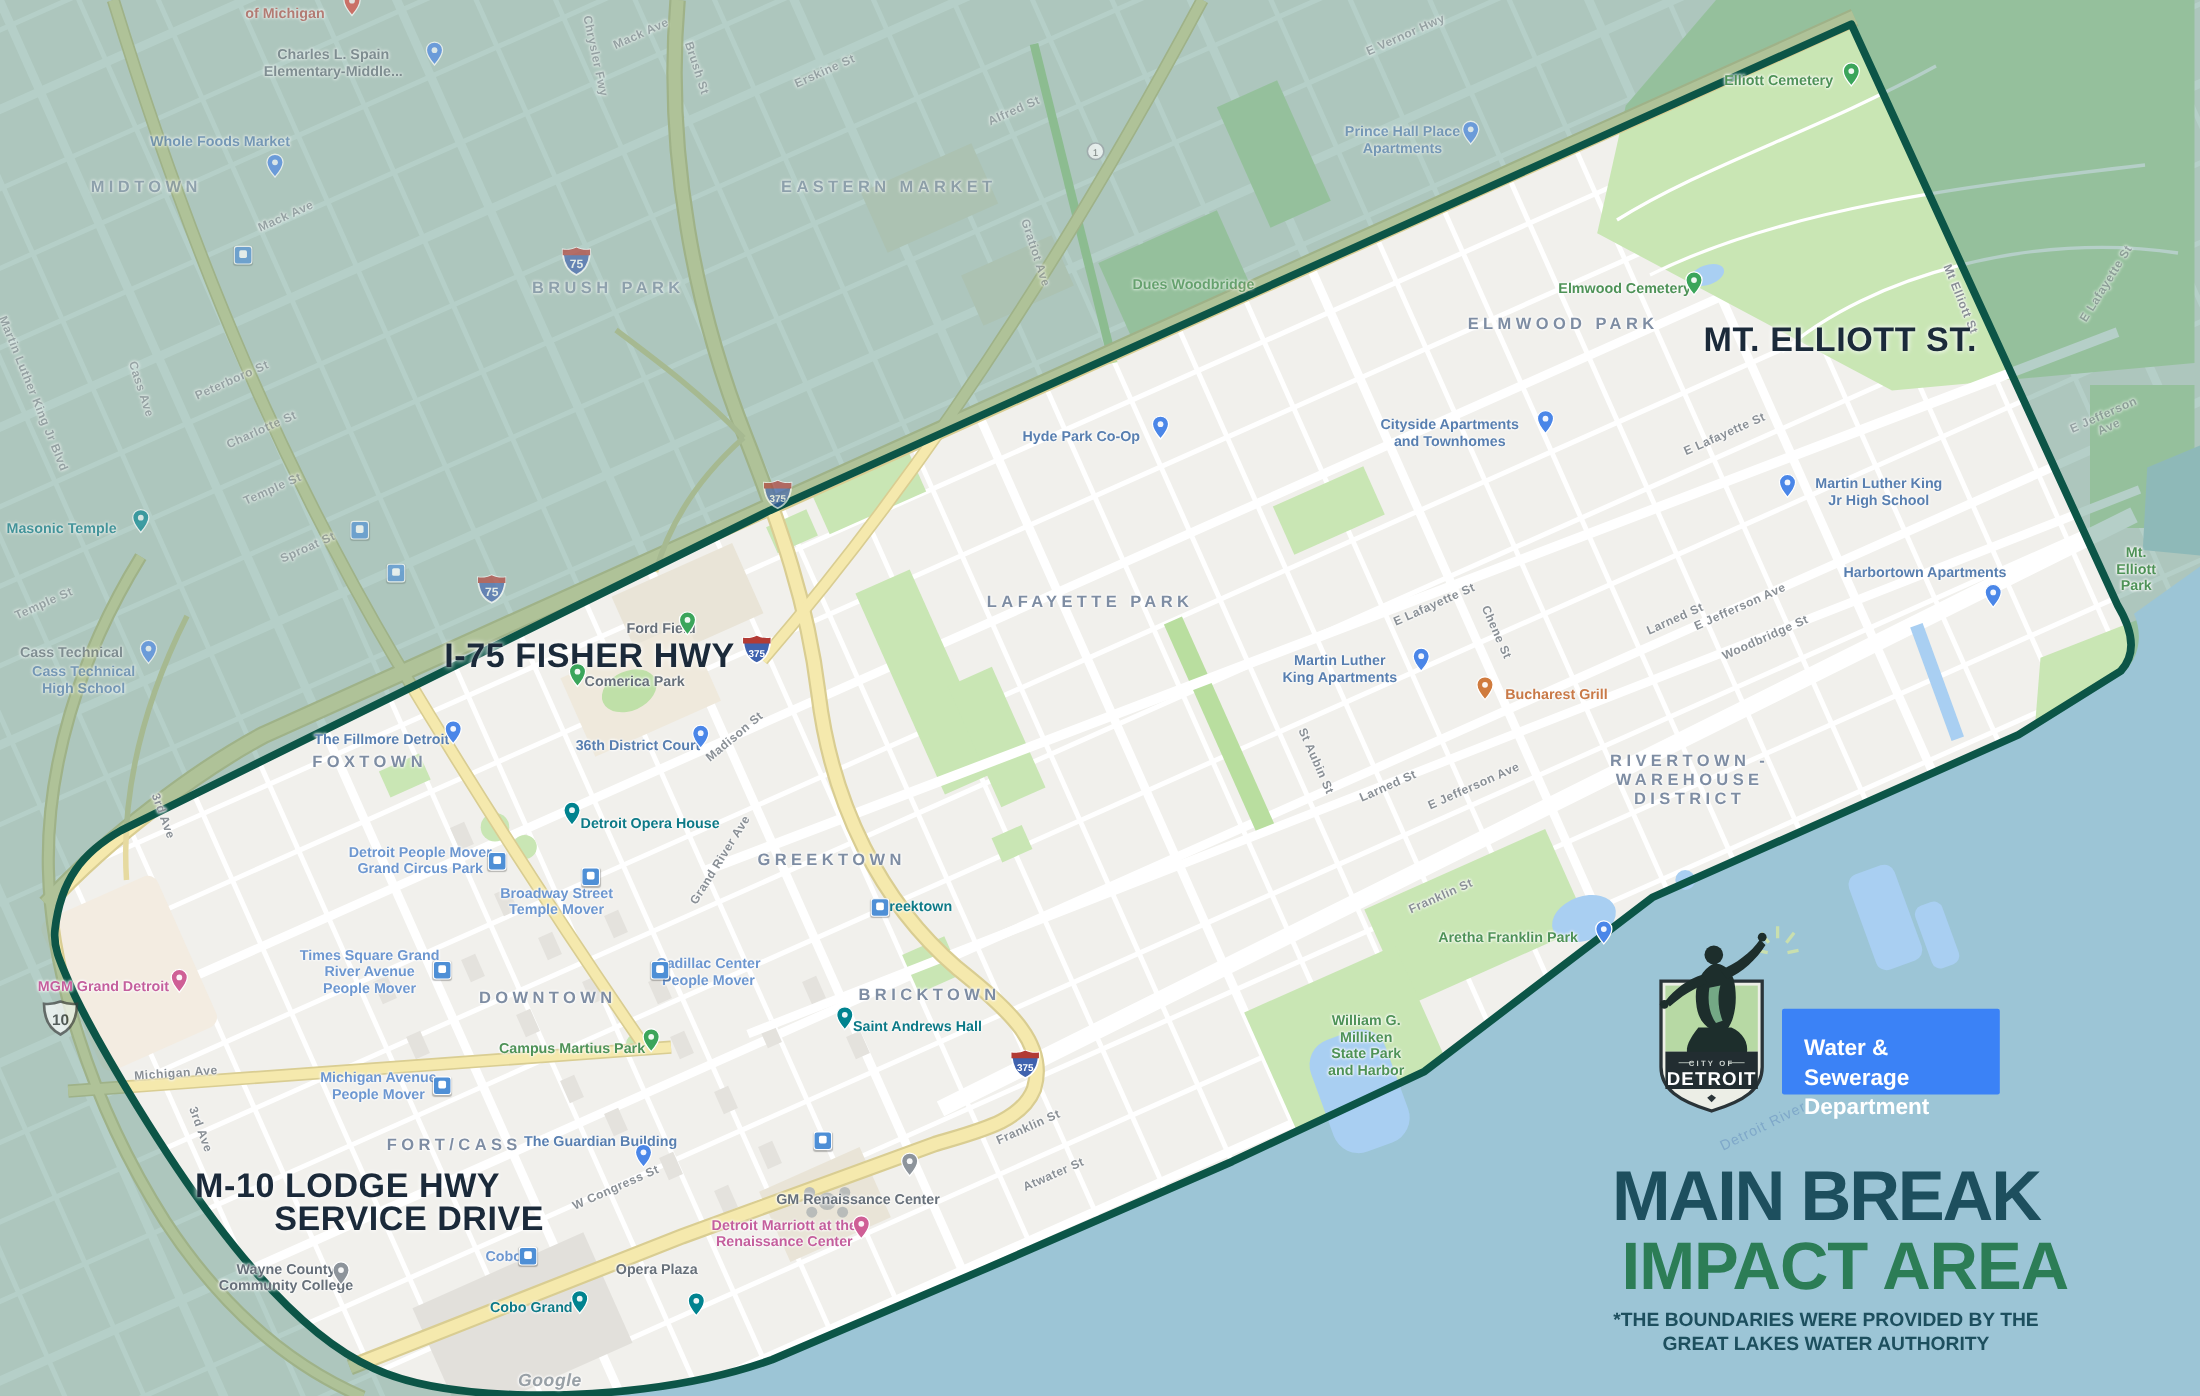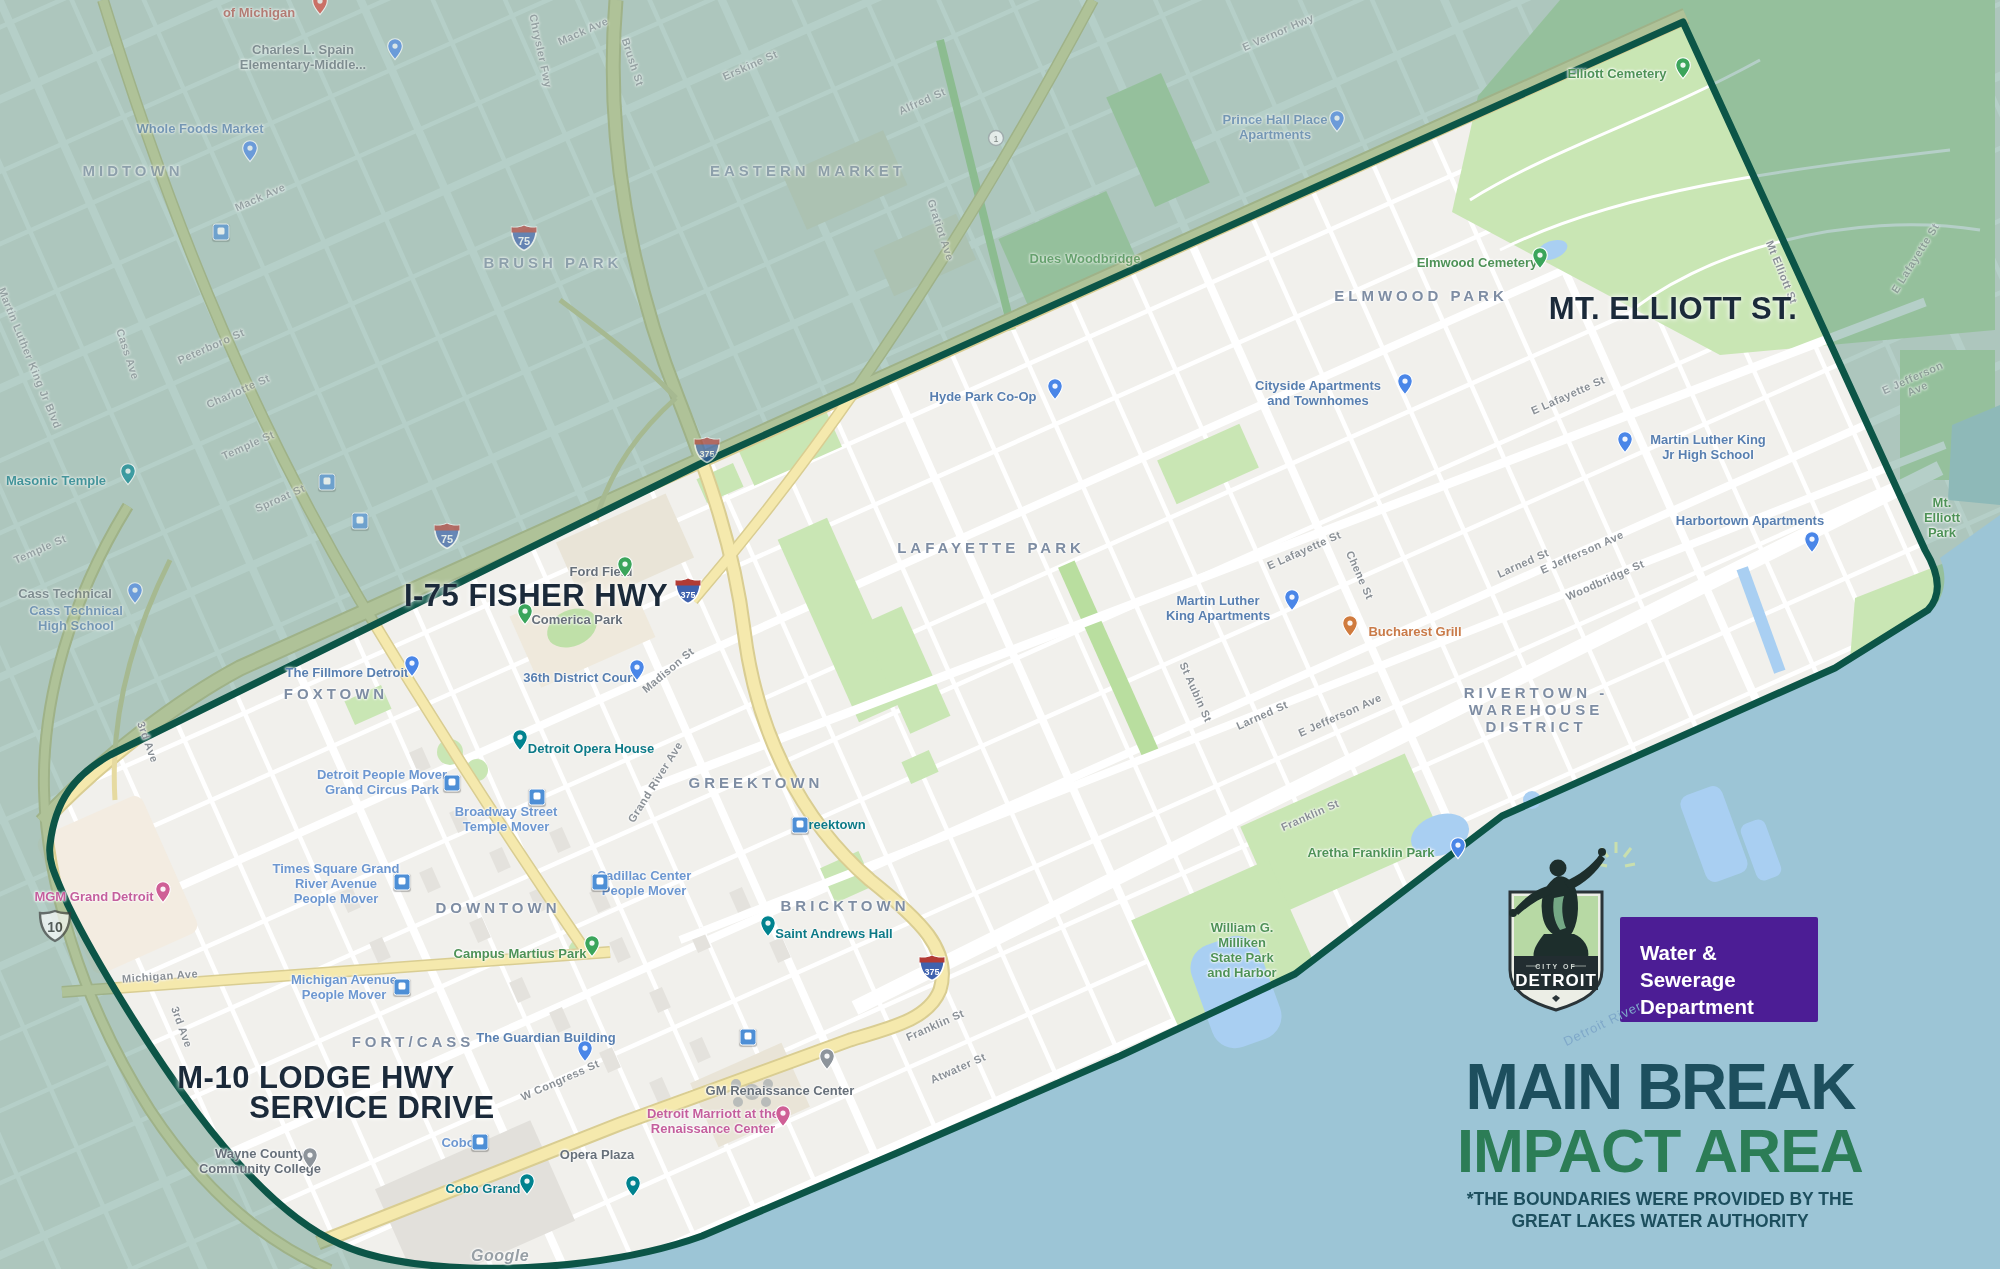--- a/index.html
+++ b/index.html
@@ -24,7 +24,7 @@
   .shield{position:absolute;transform:translate(-50%,-50%);}
   .watermark{font-size:16px;font-weight:bold;color:#98a0a6;letter-spacing:.5px;}
   
-  .dept-box{position:absolute;left:1620px;top:917px;width:198px;height:105px;background:#4c1d95;
+  .dept-box{position:absolute;left:1620px;top:917px;width:198px;height:78px;background:#3b82f6;
             border-radius:2px;color:#fff;font-weight:bold;font-size:20.5px;line-height:27px;
             padding:22px 0 0 20px;box-sizing:border-box;}
   .river-label{position:absolute;left:1560px;top:1016px;color:#7fa8c9;font-size:13px;

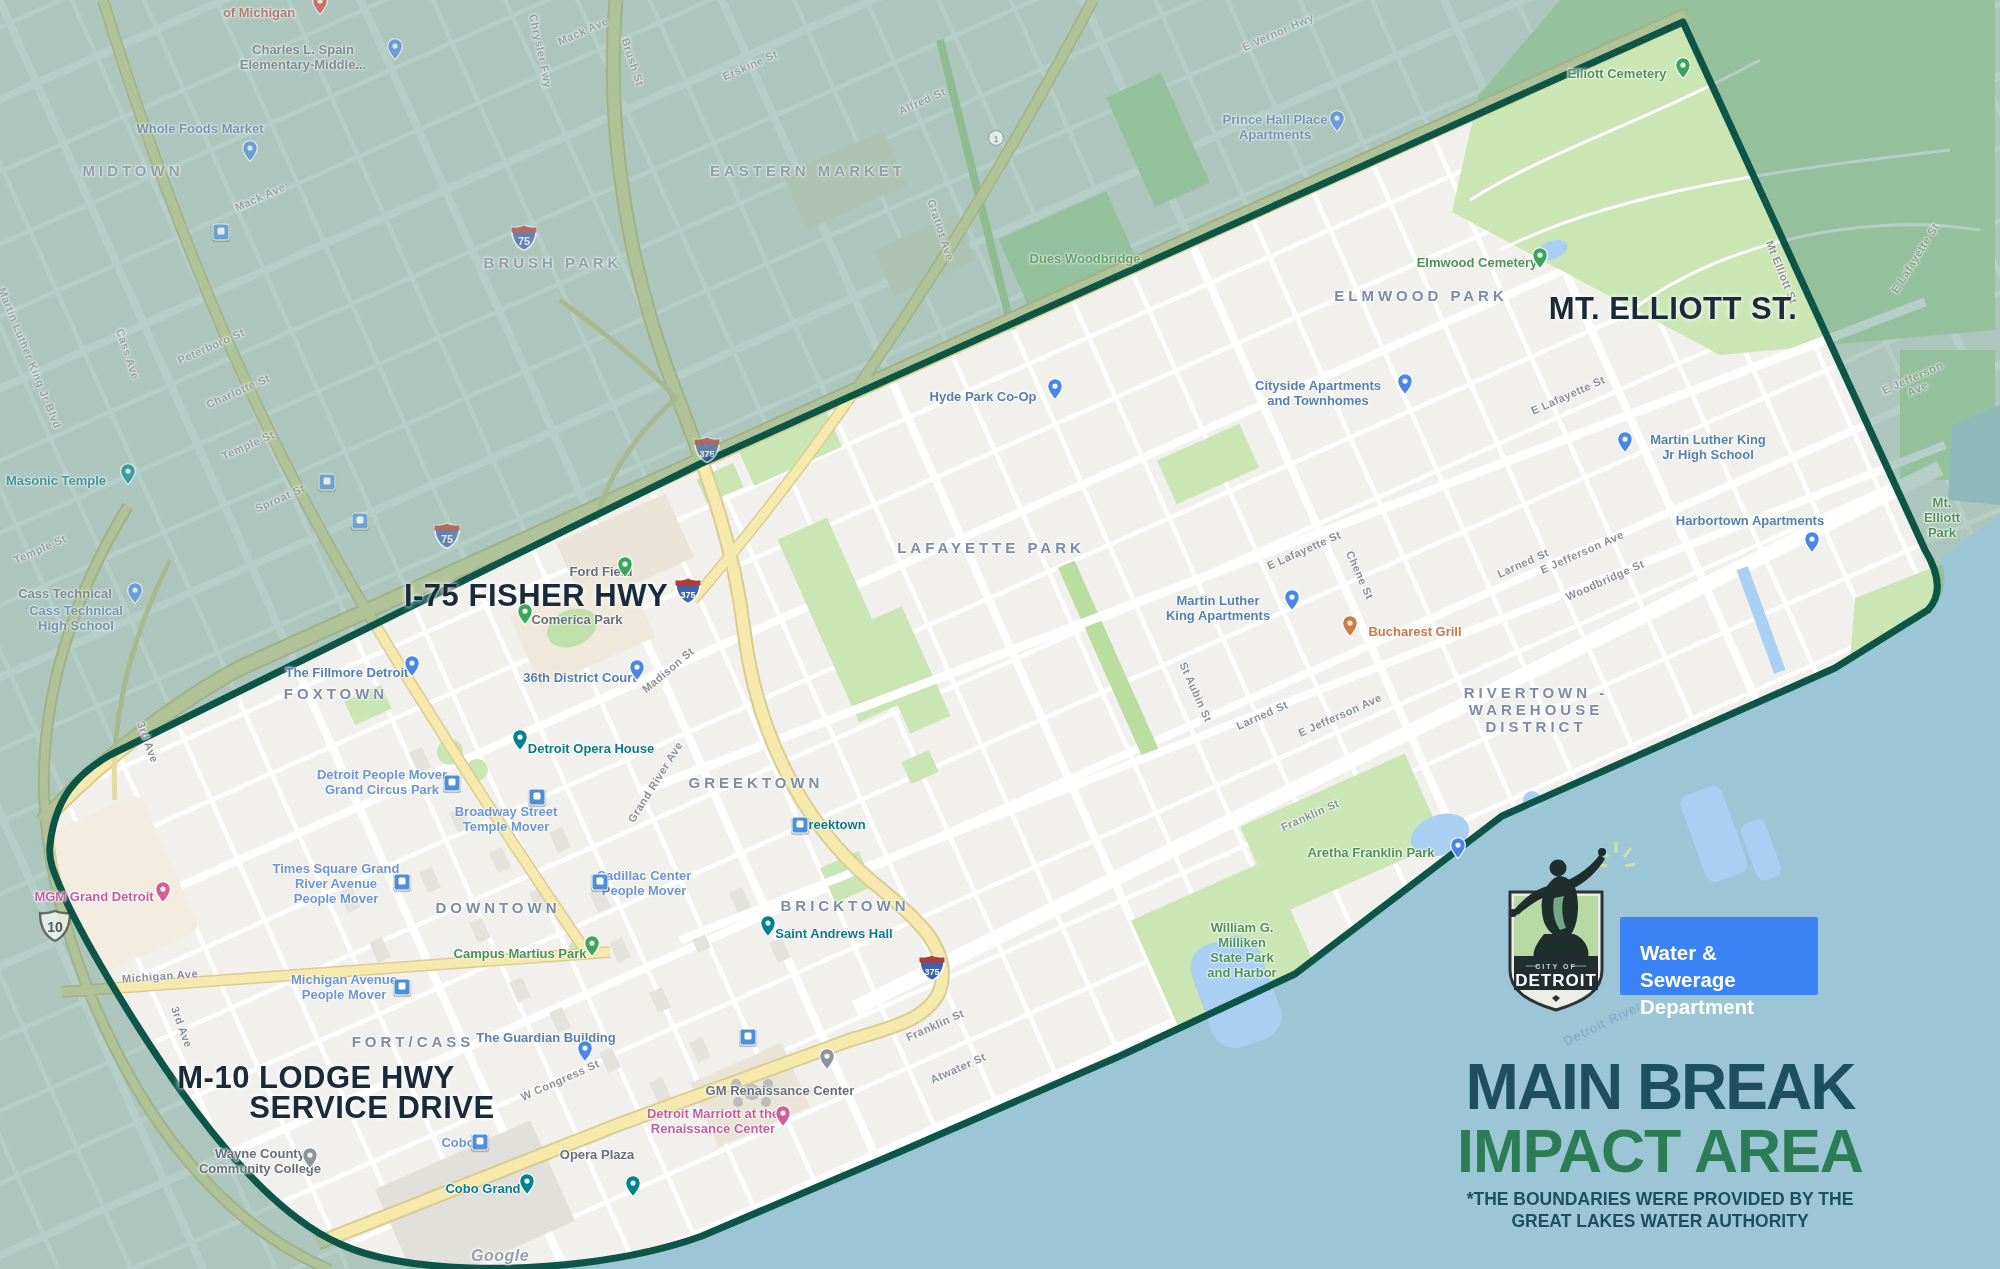--- a/index.html
+++ b/index.html
@@ -31,7 +31,7 @@
             transform:rotate(-26deg);letter-spacing:1px;}
   .title1{position:absolute;left:1440px;top:1050px;width:440px;text-align:center;
           font-size:64px;font-weight:bold;letter-spacing:-2px;color:#1d4f5e;}
-  .title2{position:absolute;left:1440px;top:1116px;width:440px;text-align:center;
+  .title2{position:absolute;left:1440px;top:1116px;width:440px;text-align:right;
           font-size:61px;font-weight:bold;letter-spacing:-1px;color:#2c7d56;}
   .disclaimer{position:absolute;left:1430px;top:1188px;width:460px;text-align:center;
           font-size:17.5px;font-weight:bold;line-height:22px;color:#1d4f5e;}

